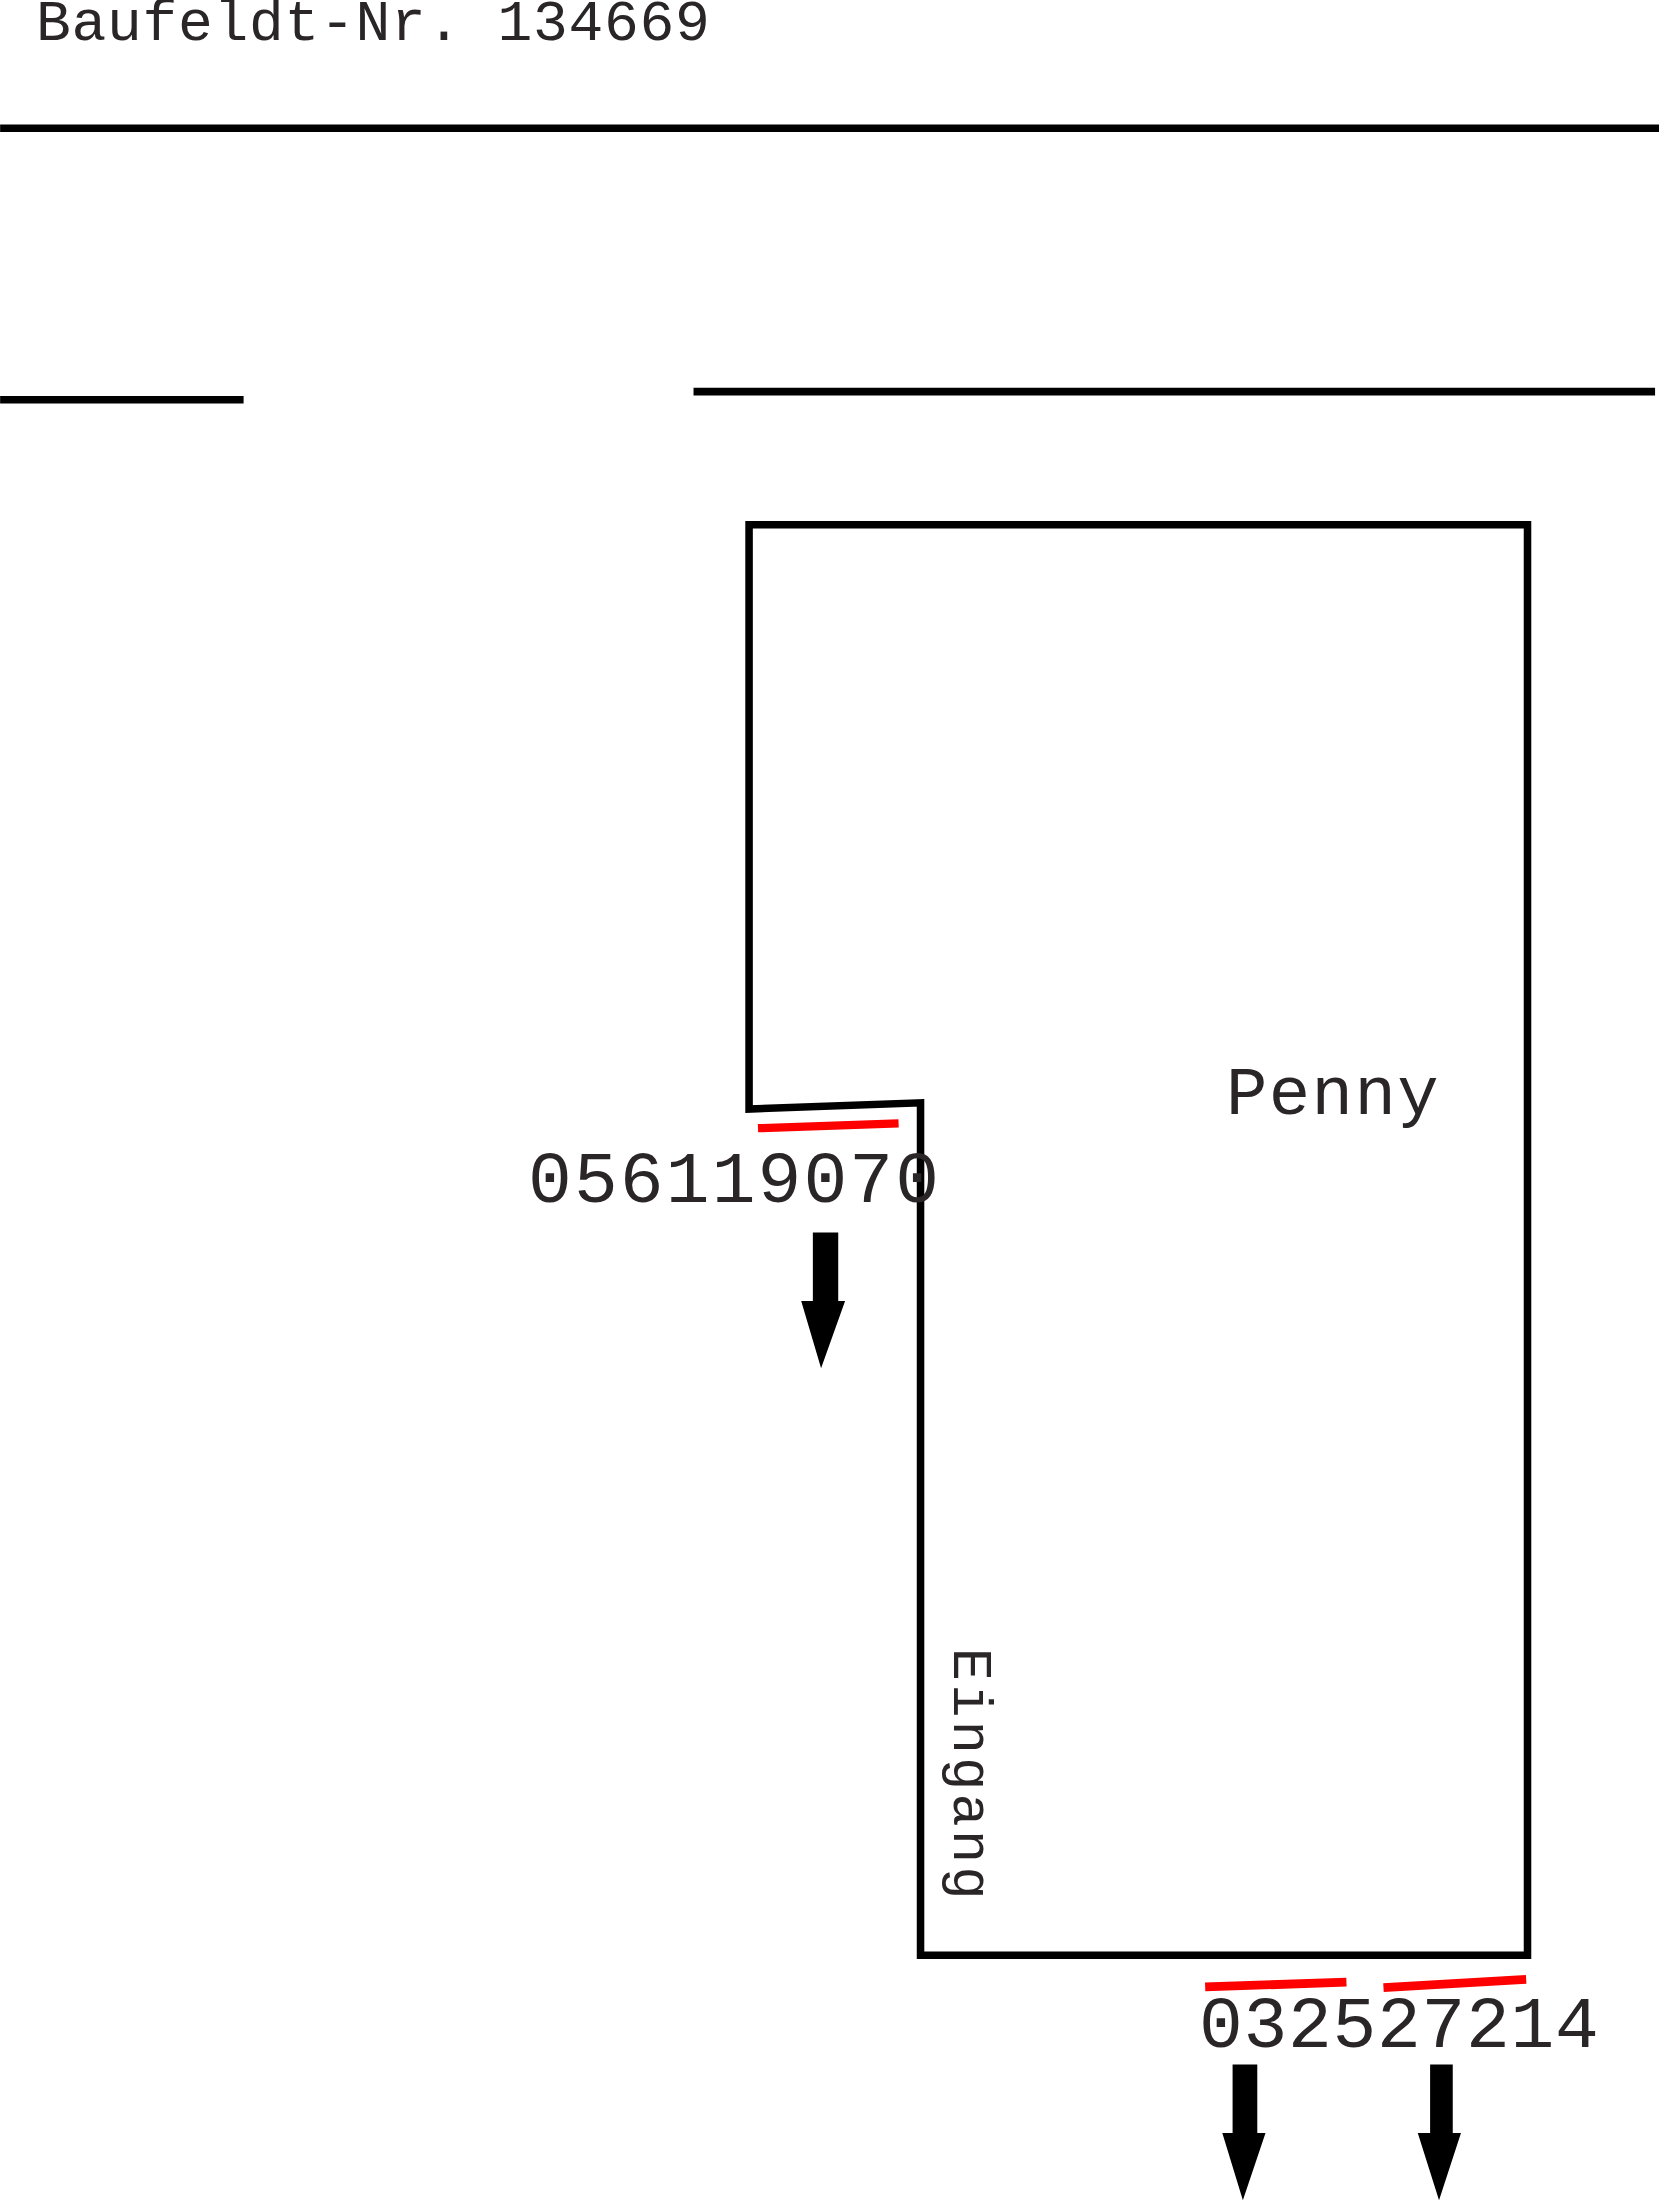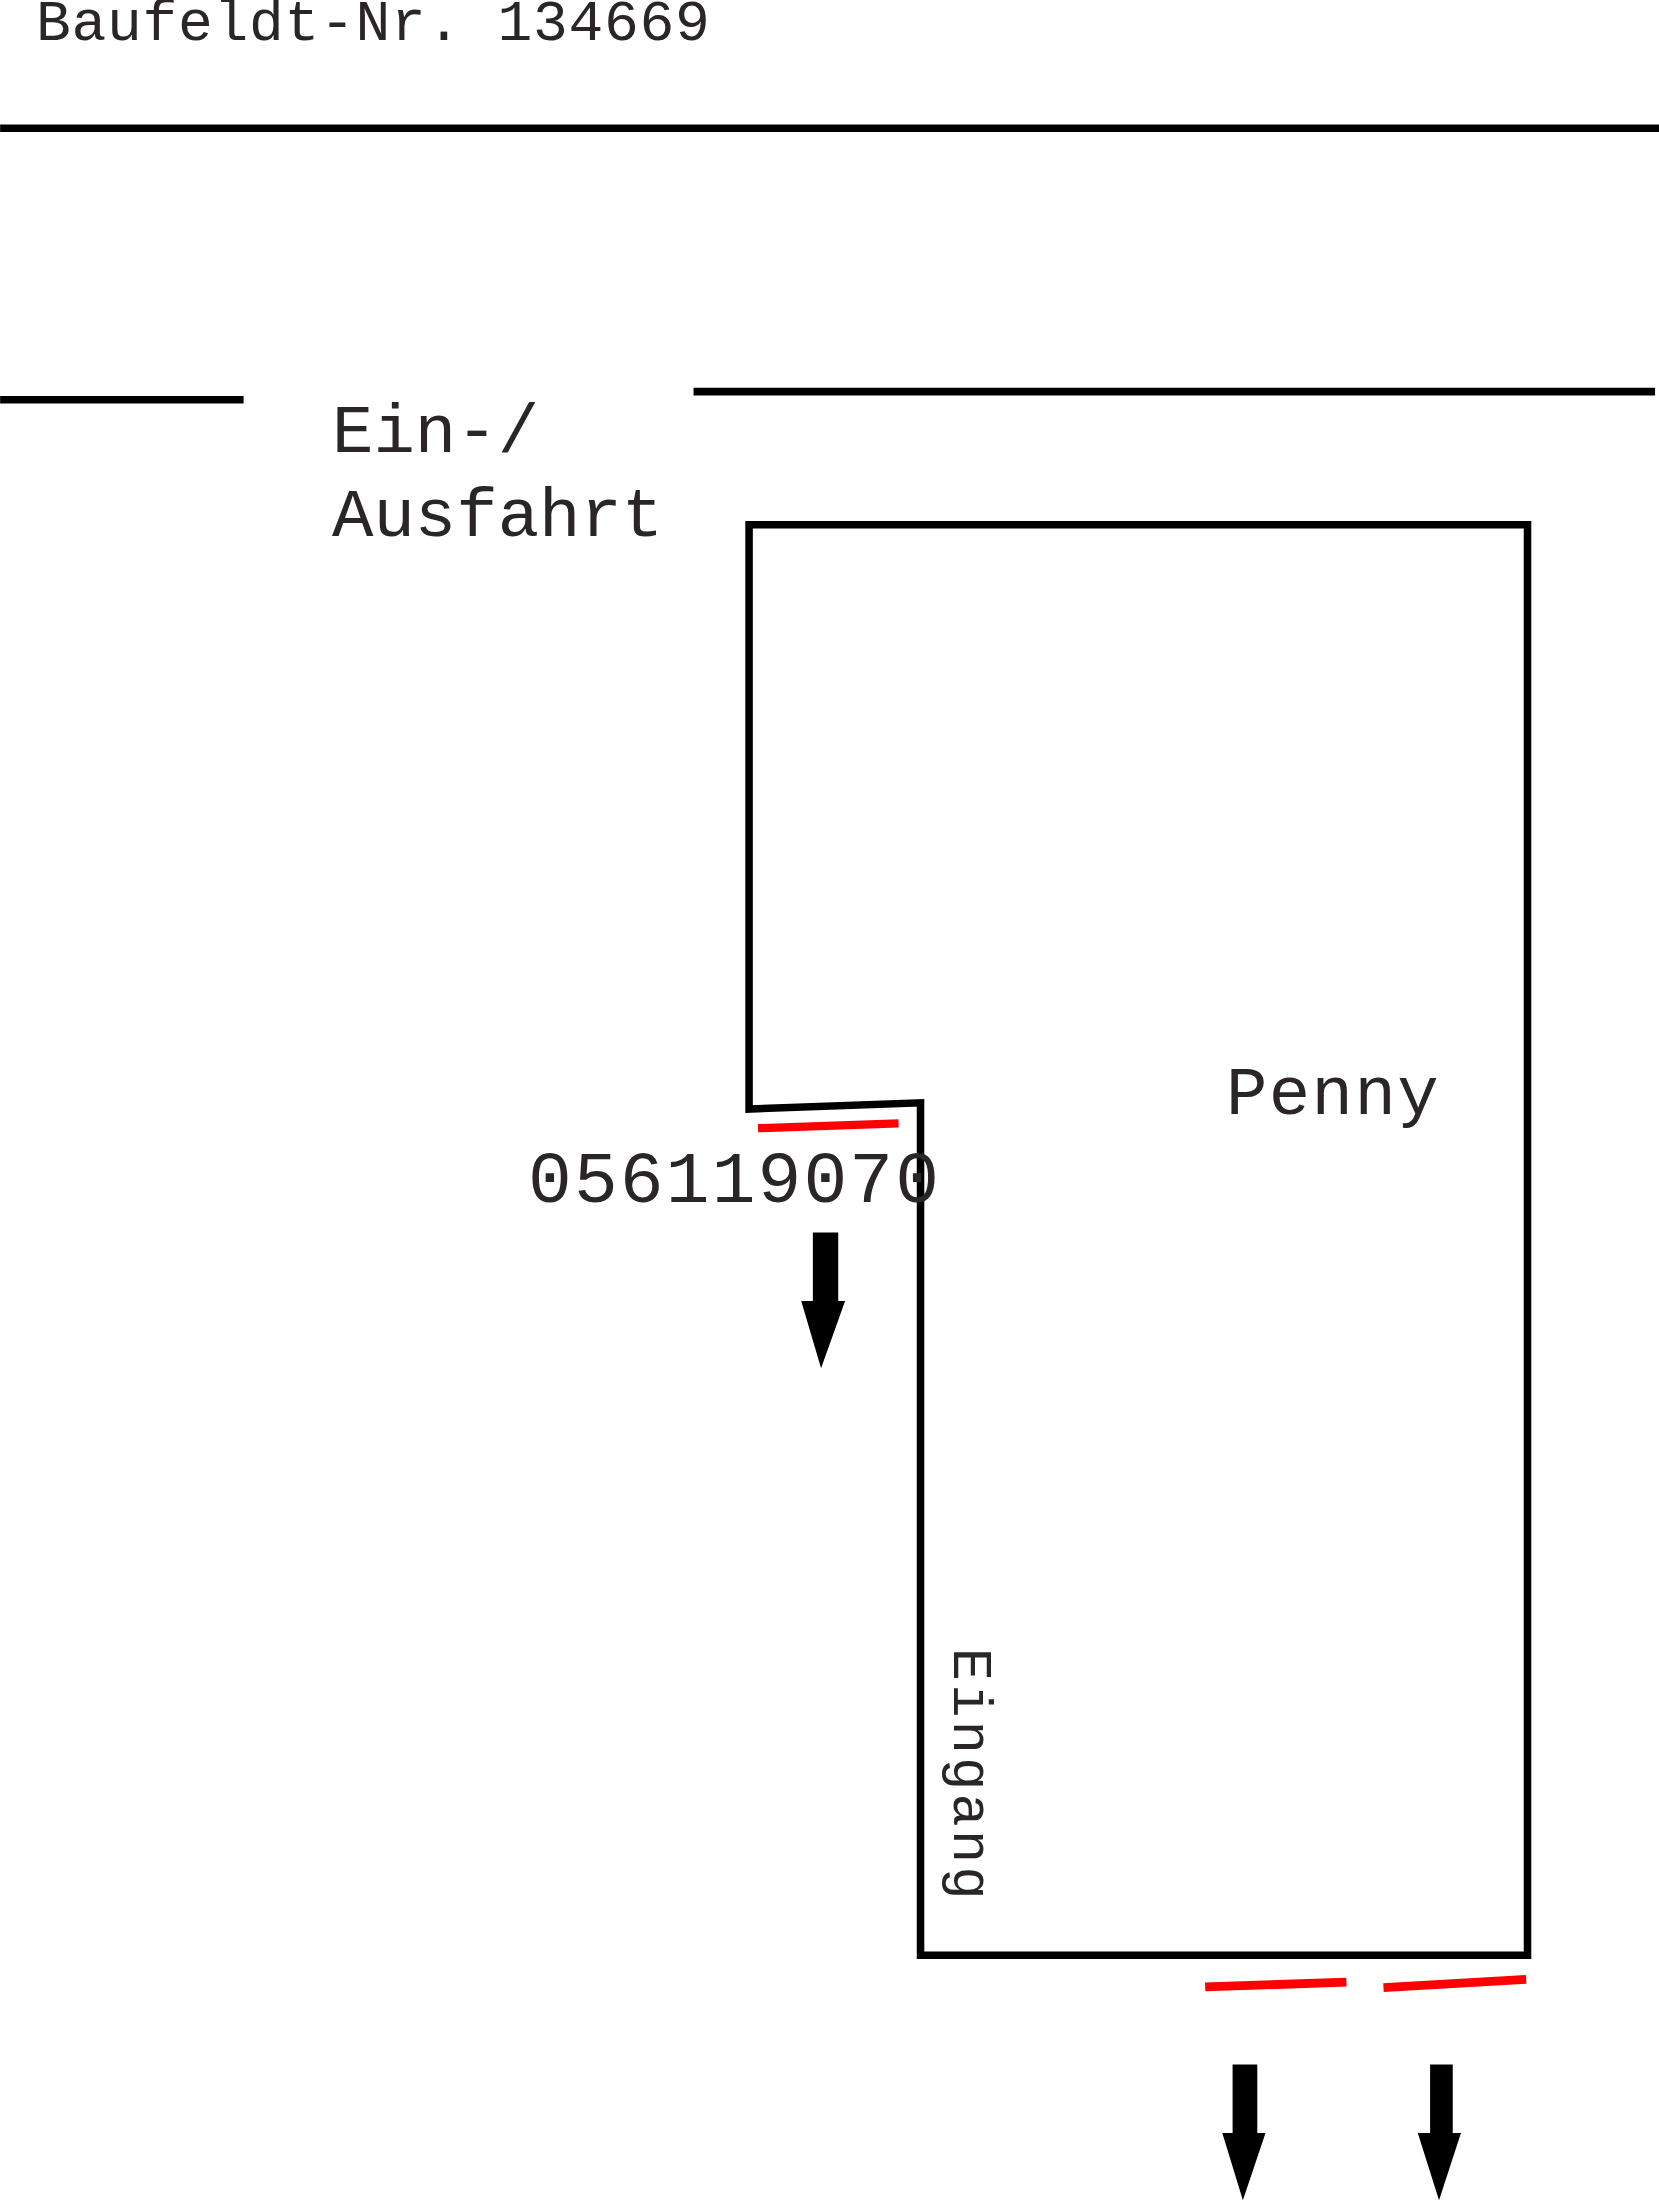--- a/index.html
+++ b/index.html
@@ -66,10 +66,6 @@
   <div class="label title-label">Baufeldt-Nr. 134669</div>
 
 
-  <div class="label access-label">
-    <div>Ein-/</div>
-    <div>Ausfahrt</div>
-  </div>
 
   <div class="label building-label">Penny</div>
 

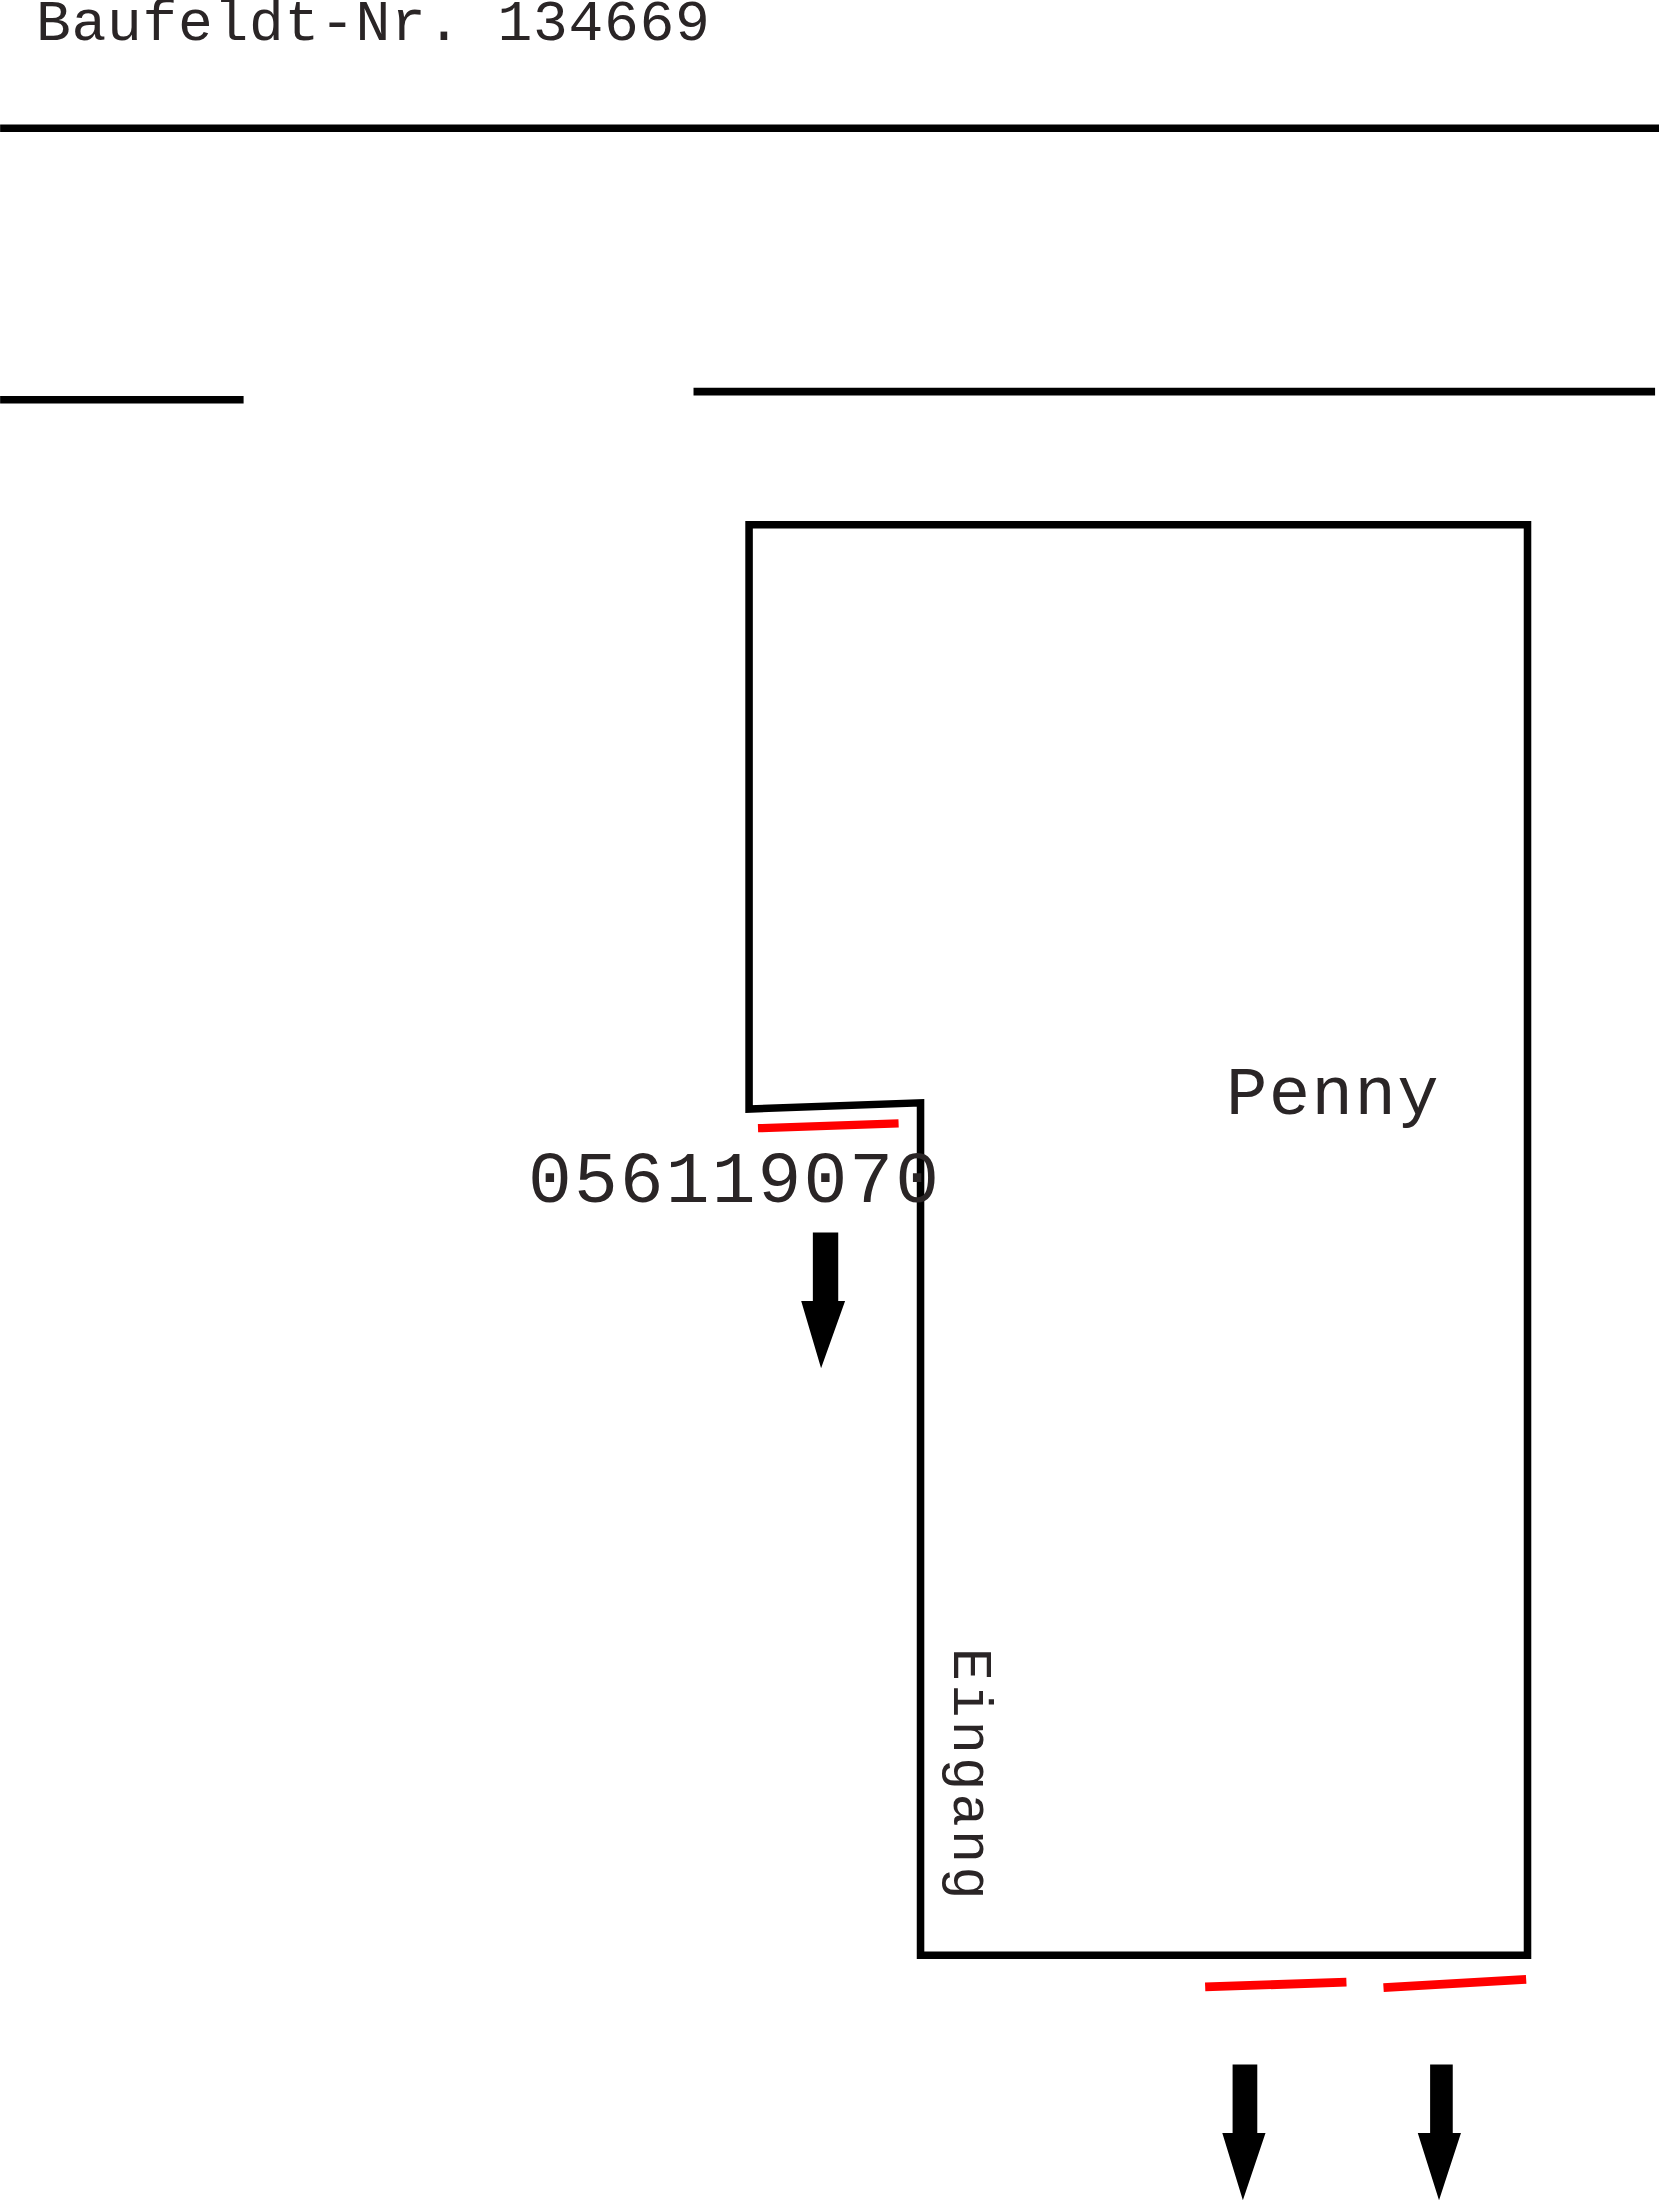--- a/index.html
+++ b/index.html
@@ -73,6 +73,7 @@
 
   <div class="label marker-upper">056119070</div>
 
+  <div class="label marker-lower">032527214</div>
 
 </div>
 

